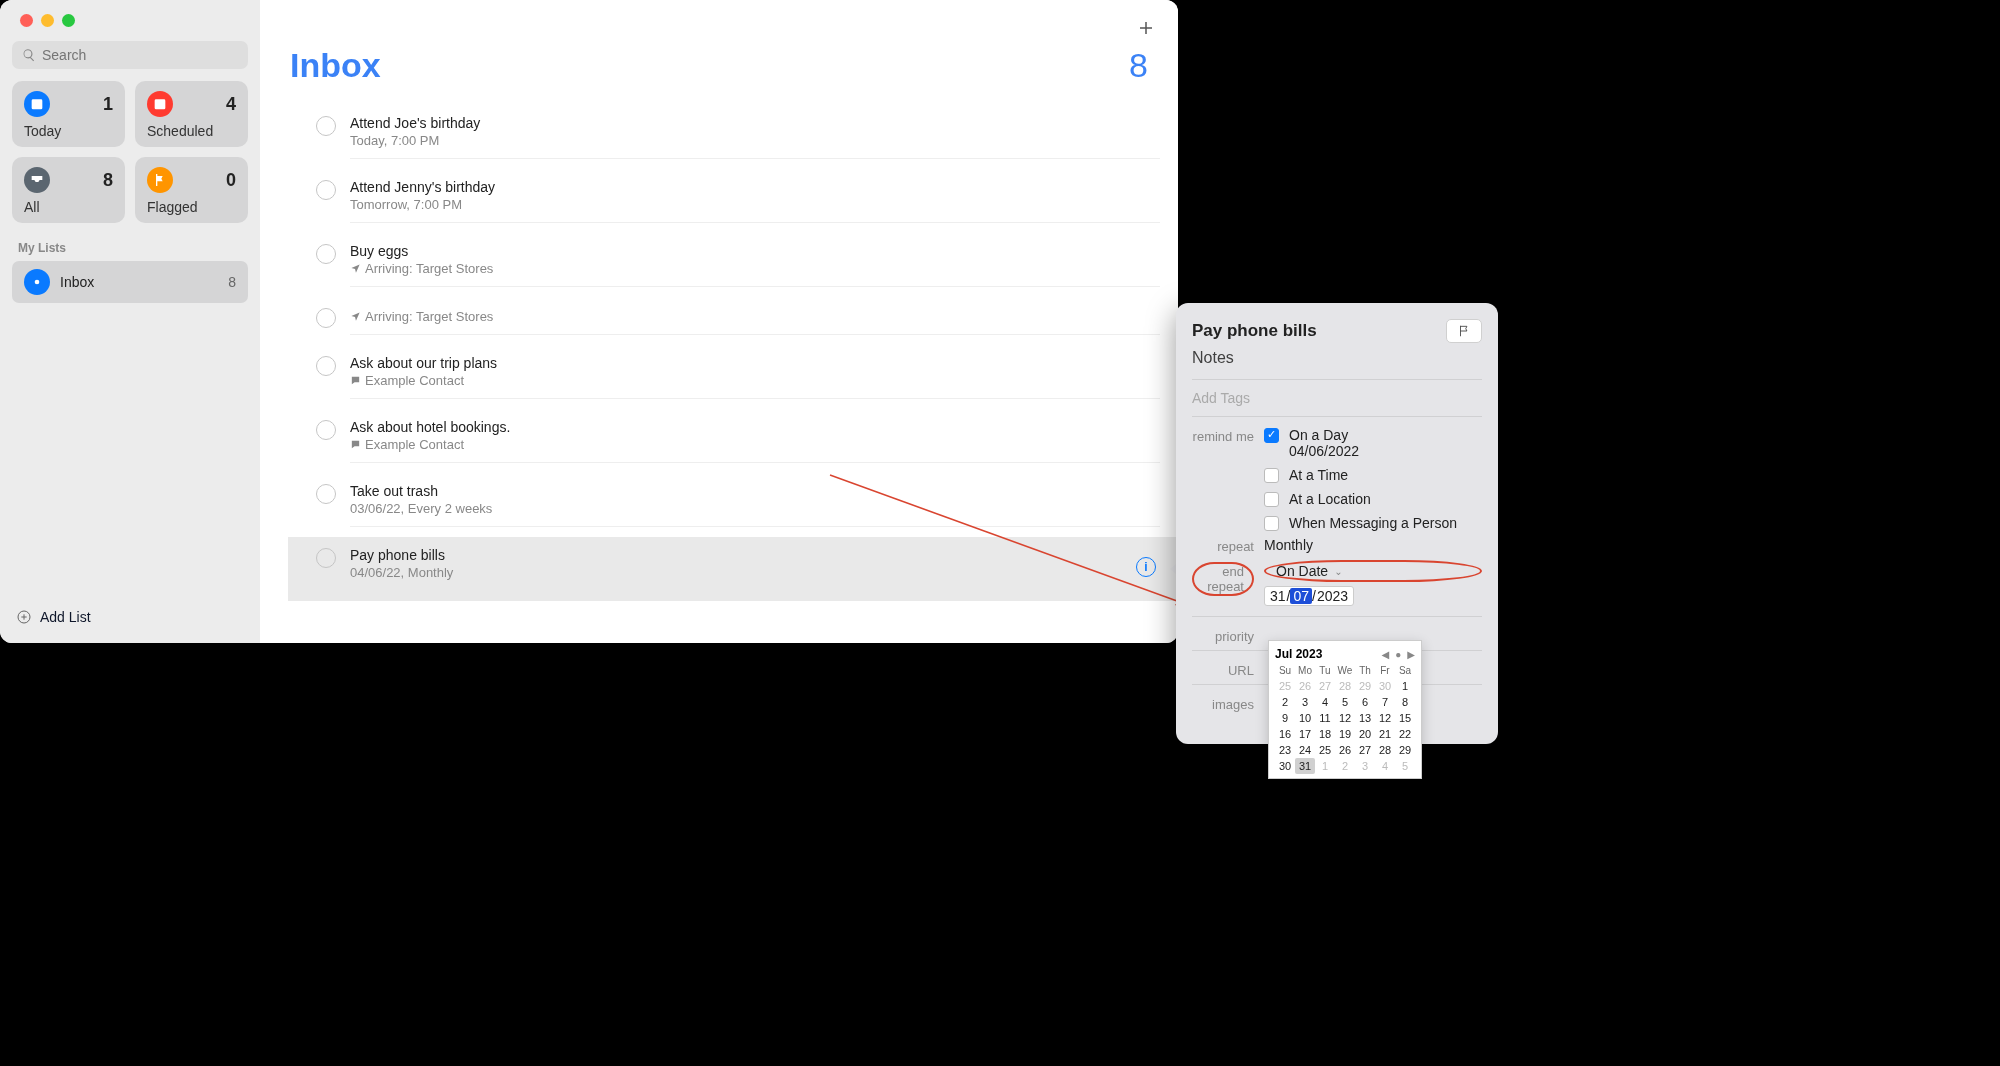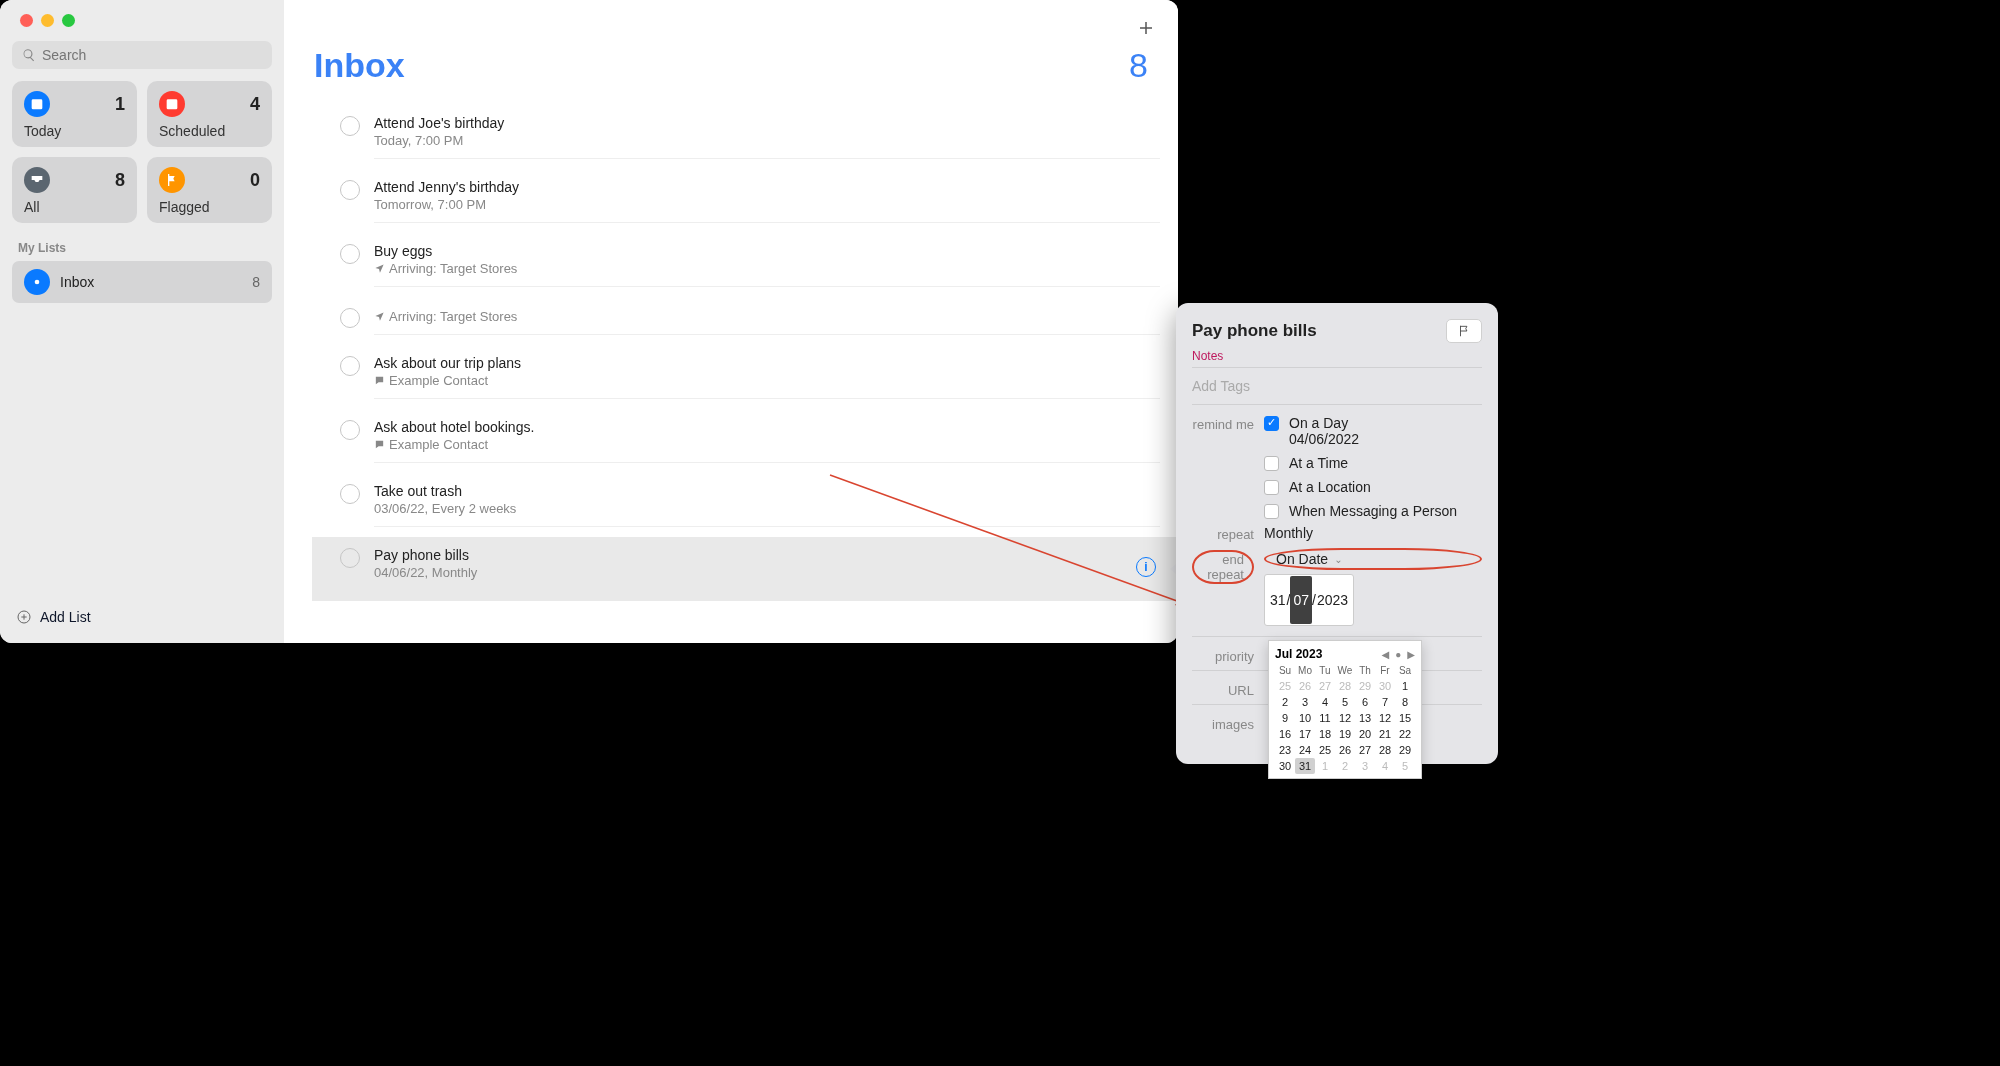--- a/index.html
+++ b/index.html
@@ -5,7 +5,7 @@
 * { box-sizing: border-box; margin: 0; padding: 0; font-family: -apple-system, BlinkMacSystemFont, "Helvetica Neue", sans-serif; }
 body { background: #000; width: 2000px; height: 1066px; position: relative; overflow: hidden; }
 .window { position: absolute; top: 0; left: 0; width: 1178px; height: 643px; background: #fff; border-radius: 12px; overflow: hidden; display: flex; box-shadow: 0 10px 40px rgba(0,0,0,0.3); }
-.sidebar { width: 284px; background: #ececec; display: flex; flex-direction: column; padding: 14px 12px 12px 12px; }
+.sidebar { width: 260px; background: #ececec; display: flex; flex-direction: column; padding: 14px 12px 12px 12px; }
 .traffic-lights { display: flex; gap: 8px; padding-left: 8px; padding-bottom: 14px; }
 .tl { width: 13px; height: 13px; border-radius: 50%; }
 .tl.red { background: #ff5f57; }

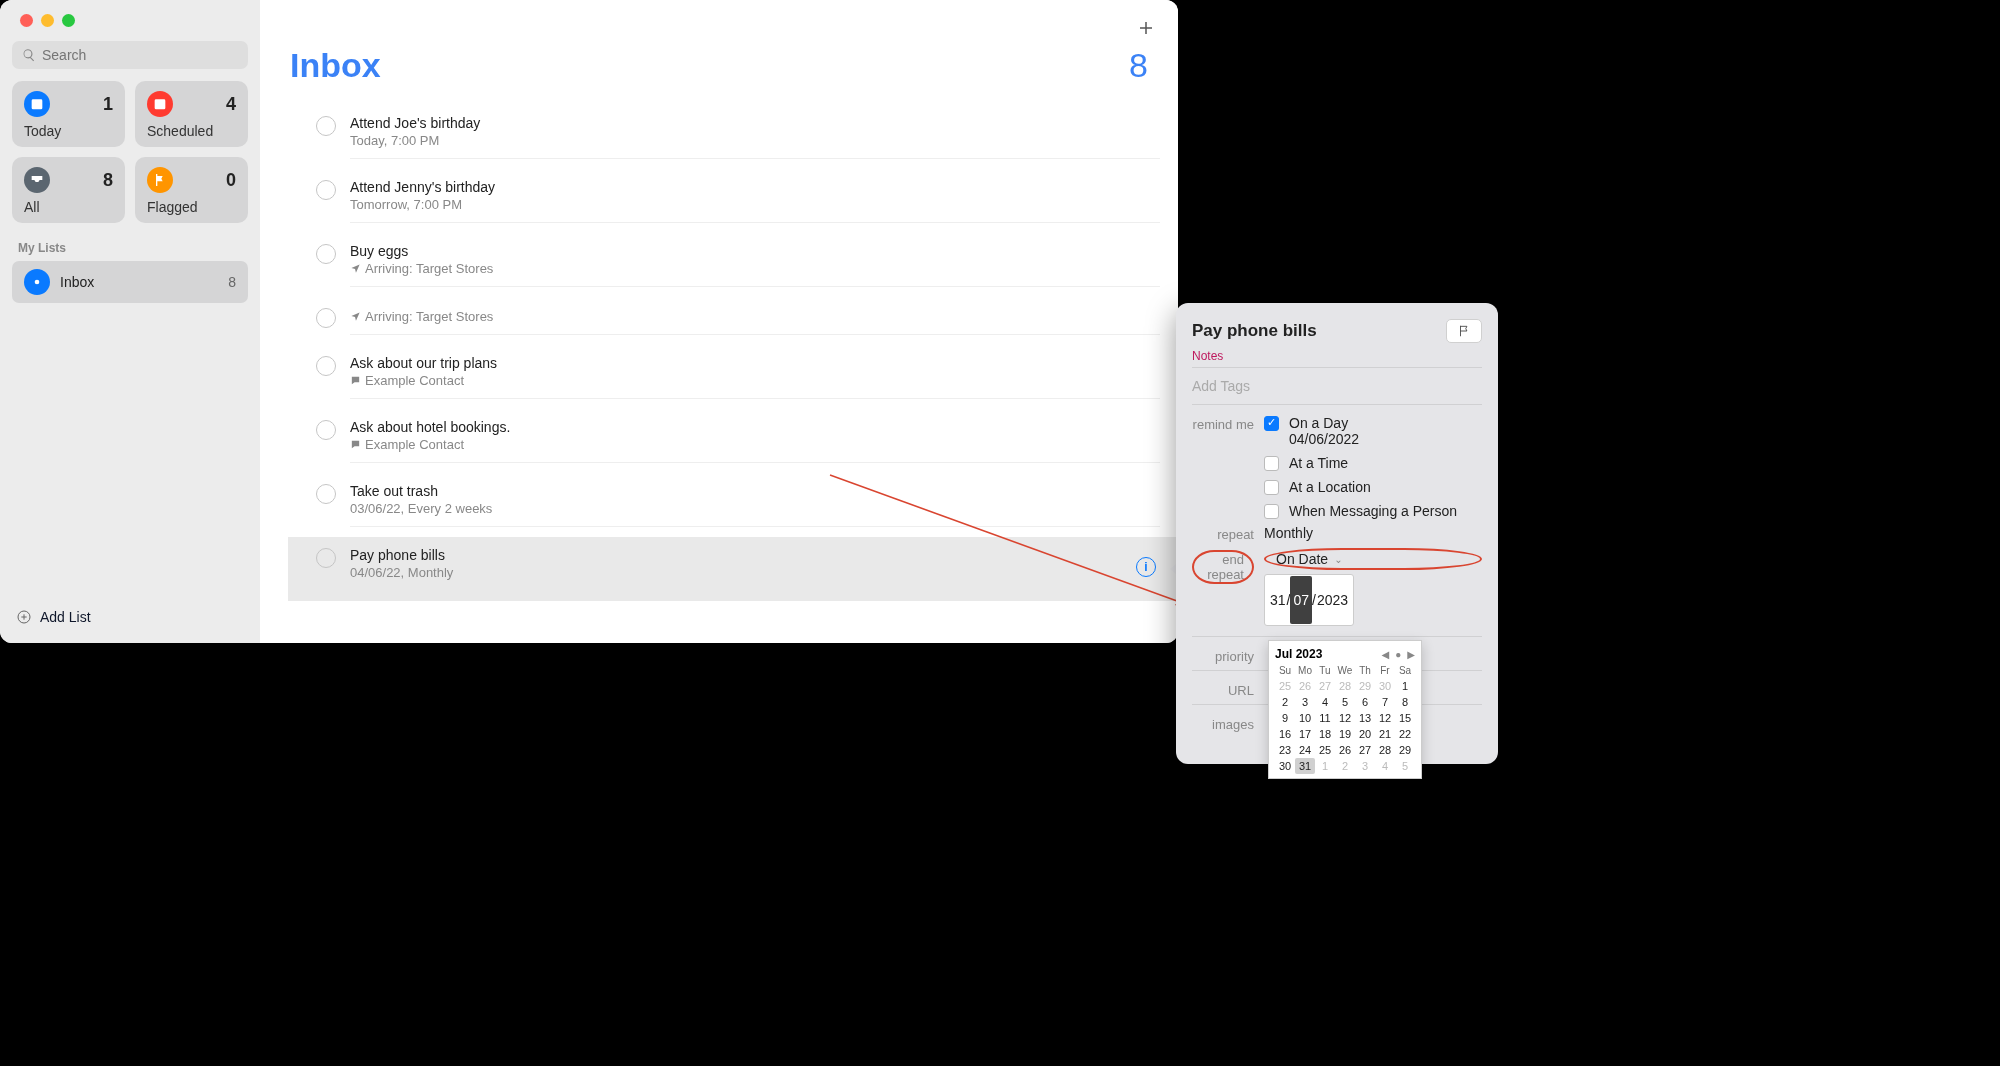--- a/index.html
+++ b/index.html
@@ -57,7 +57,7 @@
 .insp-title { font-size: 17px; font-weight: 600; color: #222; flex: 1; }
 .flag-btn { width: 36px; height: 24px; background: #fff; border-radius: 5px; display: flex; align-items: center; justify-content: center; border: 1px solid #d0d0d0; cursor: pointer; }
 .flag-btn svg { width: 14px; height: 14px; fill: none; stroke: #444; stroke-width: 1.5; }
-.insp-notes { color: #be185d; font-size: 12px; margin-bottom: 4px; }
+.insp-notes { color: #404040; font-size: 16px; margin-bottom: 12px; }
 .insp-divider { border: none; border-top: 1px solid #d0d0d2; margin: 0 0 10px 0; }
 .insp-tags { color: #aaa; font-size: 14px; margin-bottom: 10px; }
 .insp-field { display: flex; margin-bottom: 6px; align-items: flex-start; }

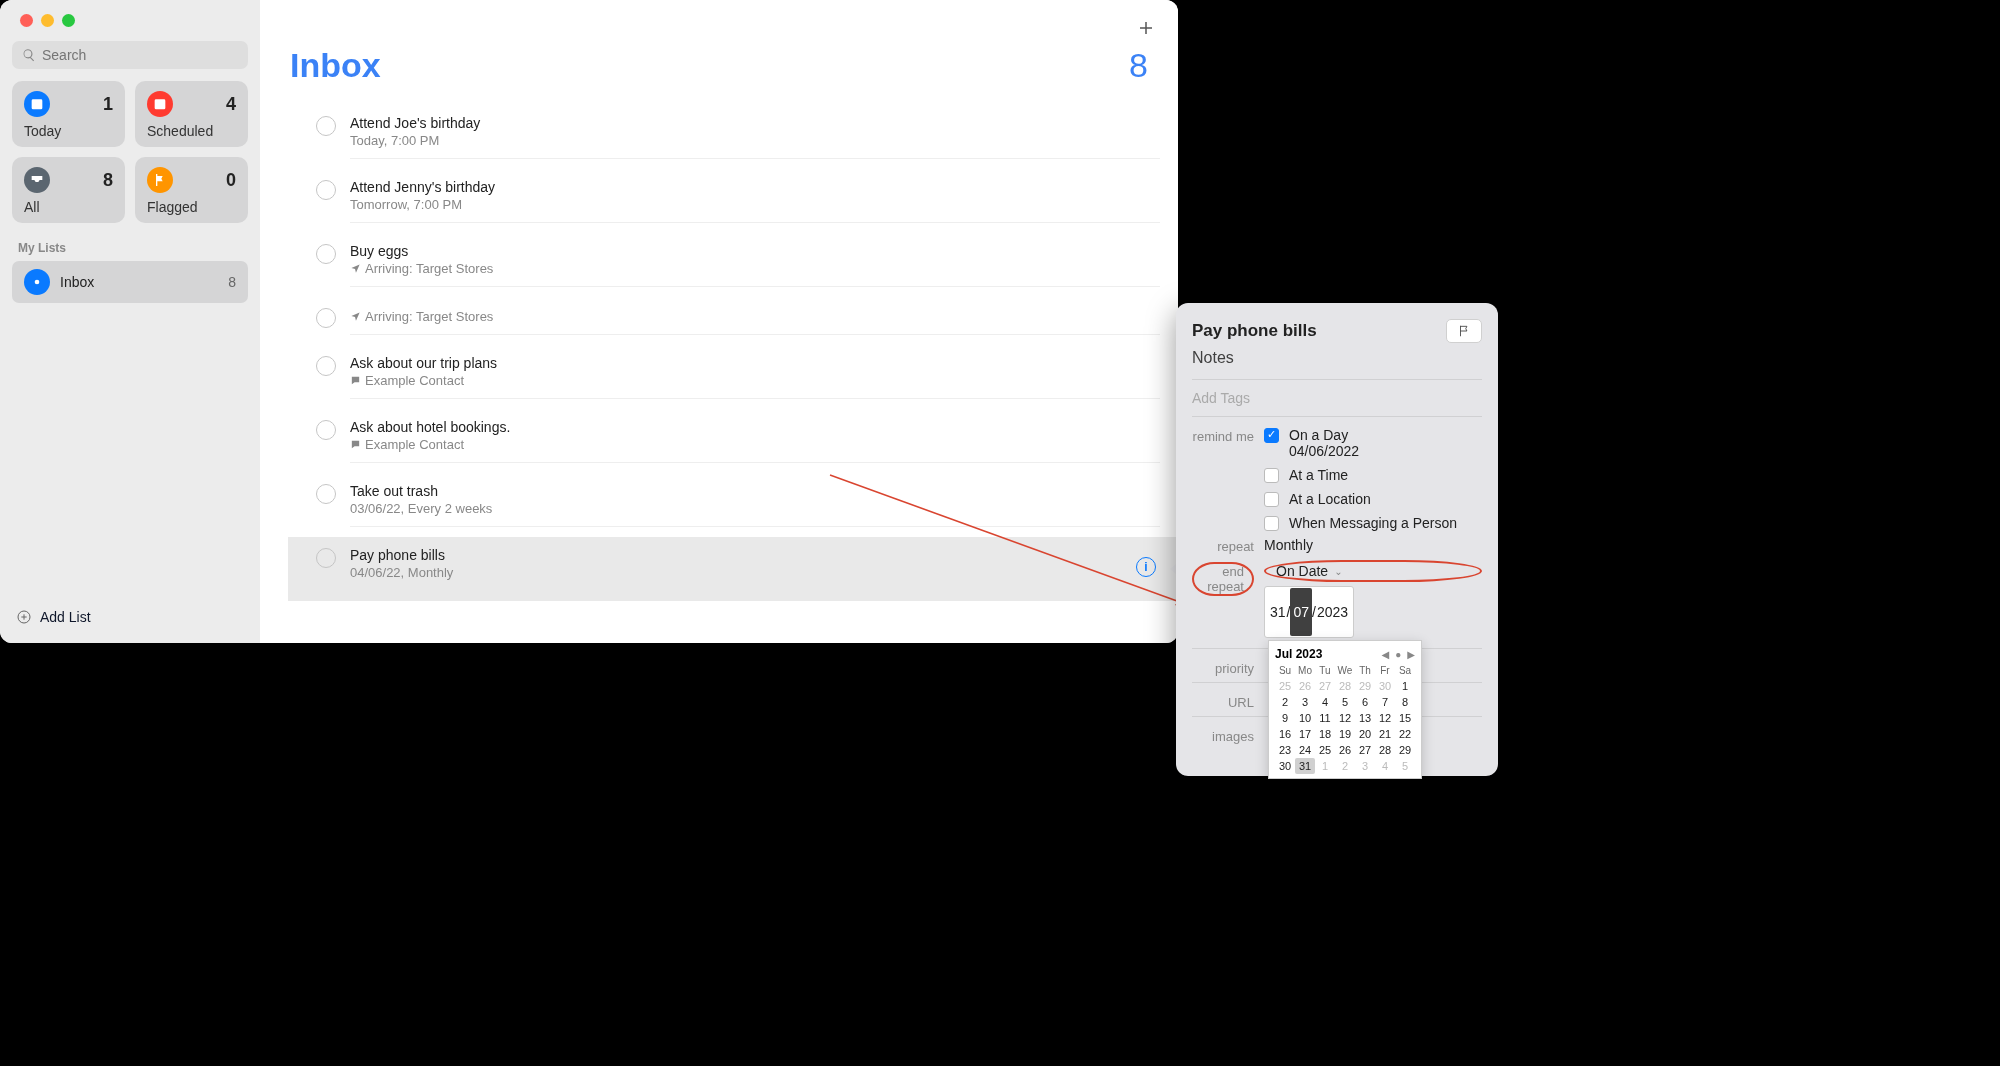--- a/index.html
+++ b/index.html
@@ -76,7 +76,7 @@
 .chev { font-size: 10px; color: #888; }
 .date-input { display: inline-flex; align-items: center; font-size: 14px; }
 .date-seg { padding: 0 1px; }
-.date-seg.sel { background: #404040; color: #fff; border-radius: 2px; padding: 16px 3px; }
+.date-seg.sel { background: #1d4ed8; color: #fff; border-radius: 2px; padding: 0 3px; }
 
 .cal { position: absolute; left: 1268px; top: 640px; width: 154px; background: #fff; border: 1px solid #ccc; box-shadow: 0 4px 12px rgba(0,0,0,0.2); padding: 6px 6px 4px 6px; font-size: 11px; }
 .cal-head { display: flex; align-items: center; justify-content: space-between; margin-bottom: 2px; }

